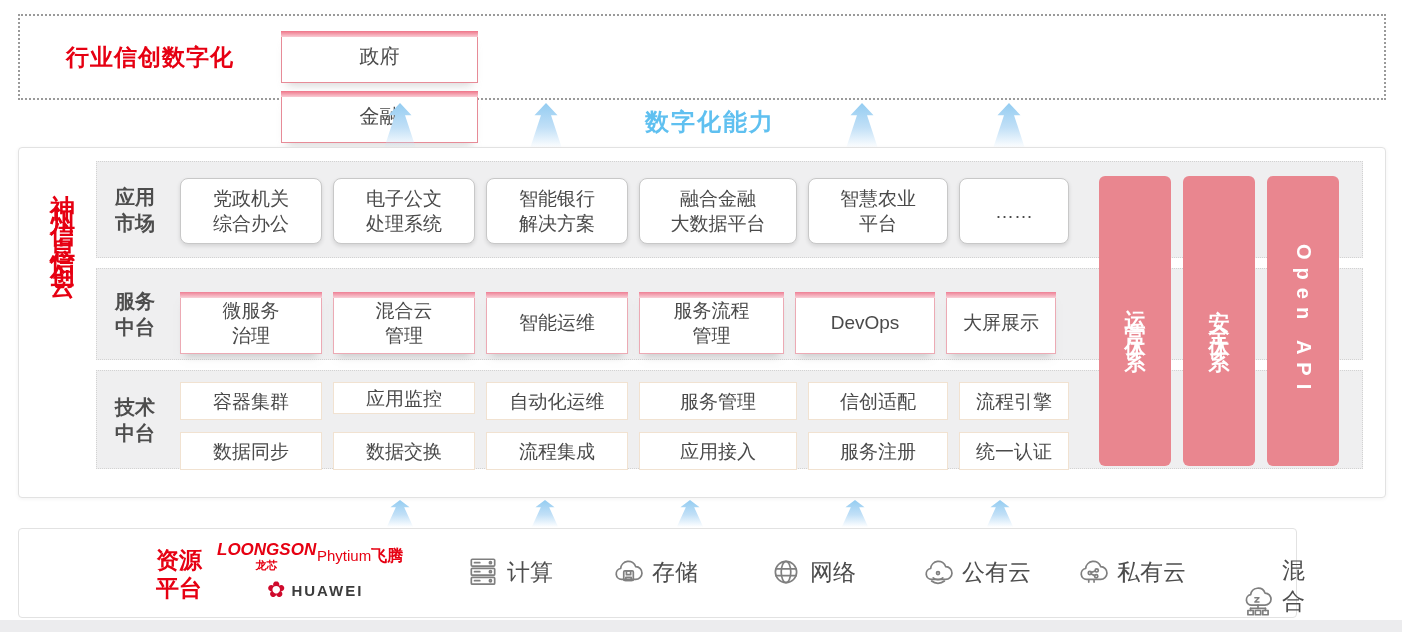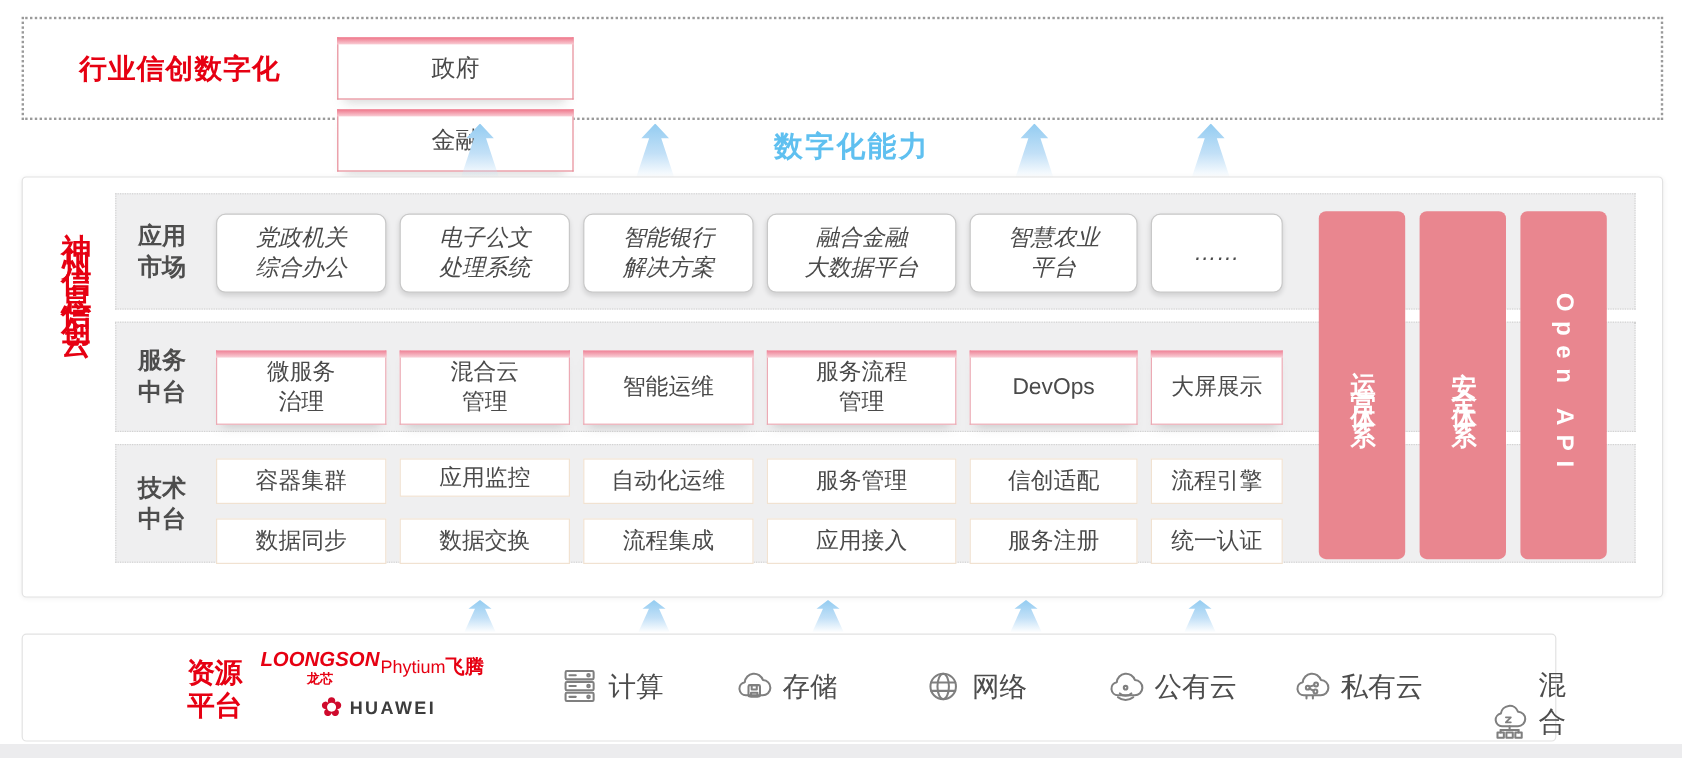--- a/index.html
+++ b/index.html
@@ -143,7 +143,7 @@
           <div>应用</div>
           <div>市场</div>
         </div>
-        <div class="box-row" style="top: 16px; font-style: italic;">
+        <div class="box-row" style="top: 16px;">
           <div class="cell app-box" style="width: 142px; height: 66px;">
             <div>党政机关</div>
             <div>综合办公</div>

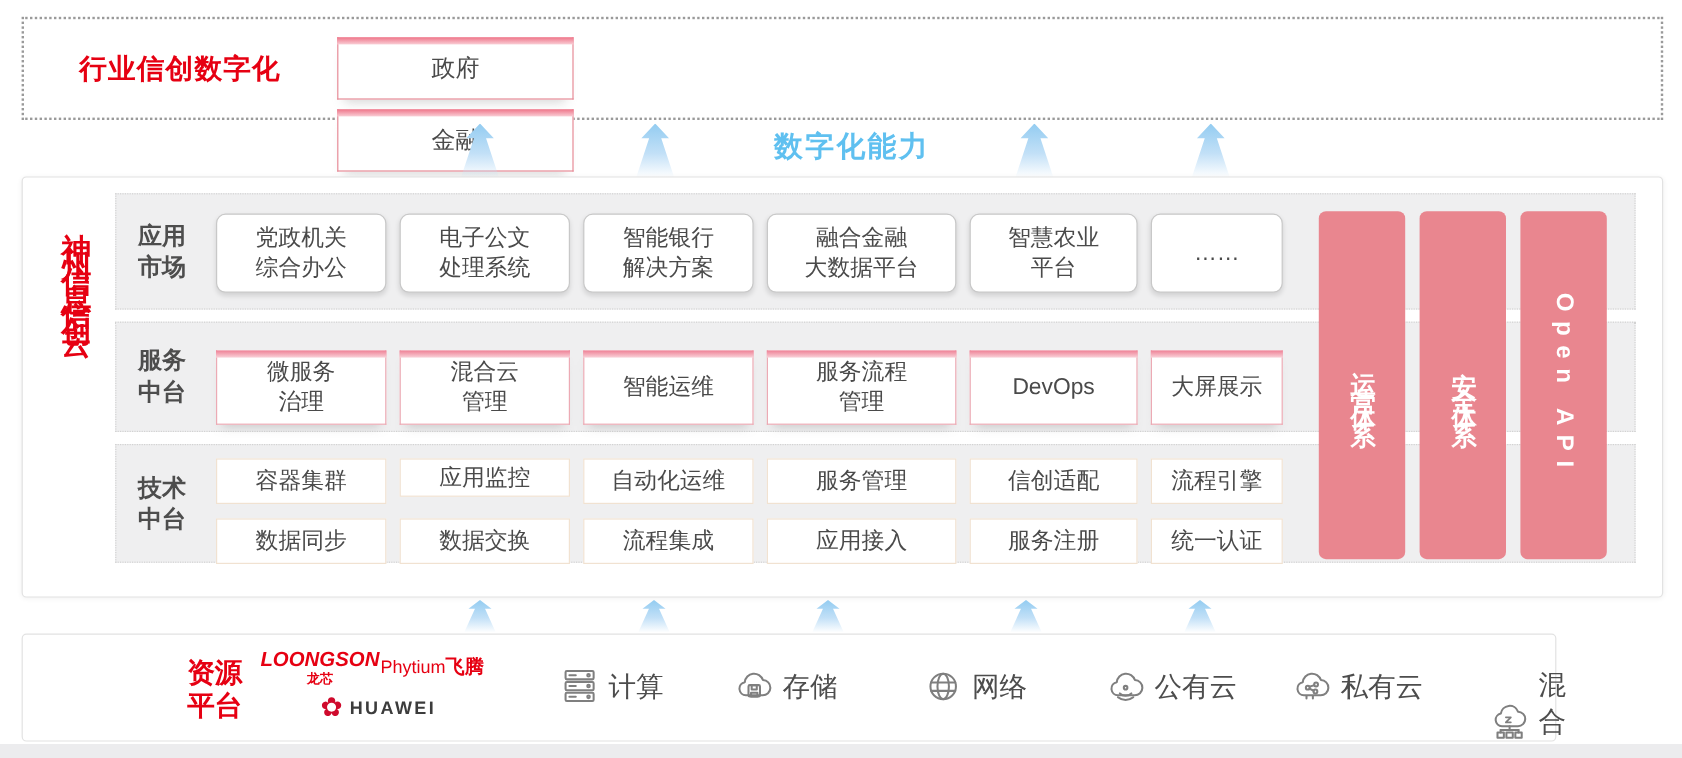--- a/index.html
+++ b/index.html
@@ -186,7 +186,7 @@
           <div class="cell svc-box" style="width: 142px; height: 62px; align-items: center;">
             <div>智能运维</div>
           </div>
-          <div class="cell svc-box" style="width: 158px; height: 62px;">
+          <div class="cell svc-box" style="width: 145px; height: 62px;">
             <div>服务流程</div>
             <div>管理</div>
           </div>

